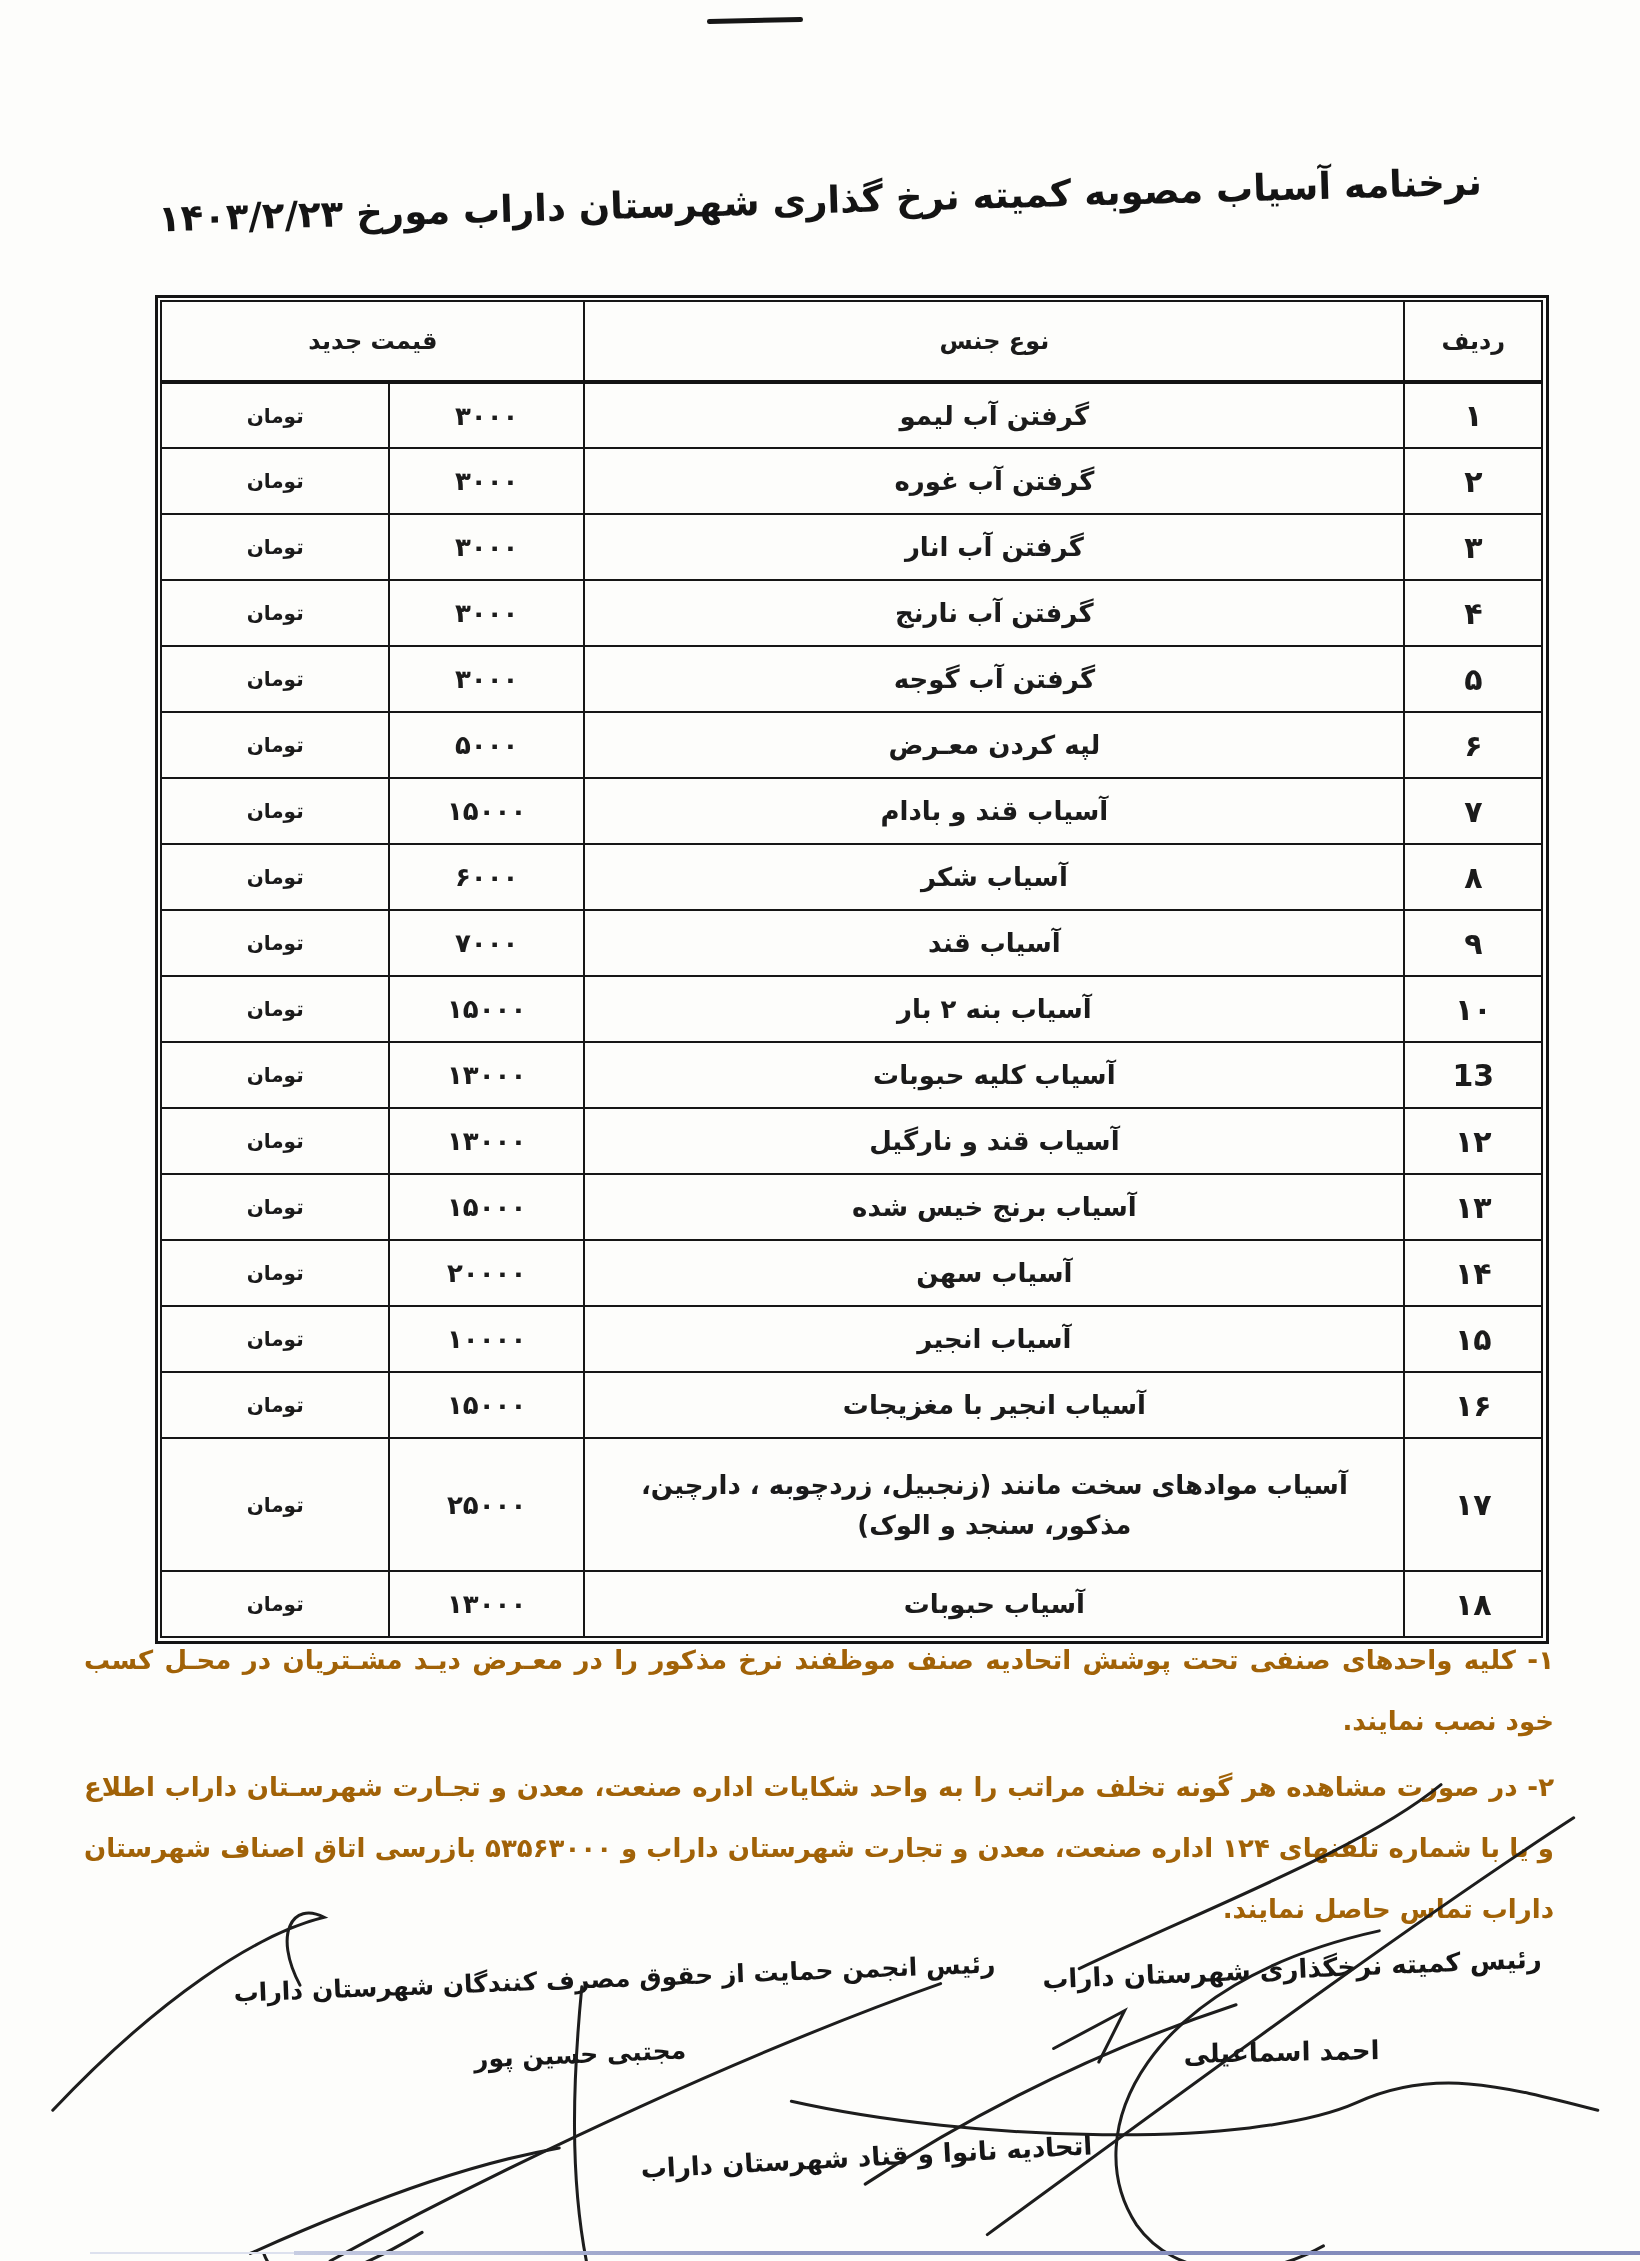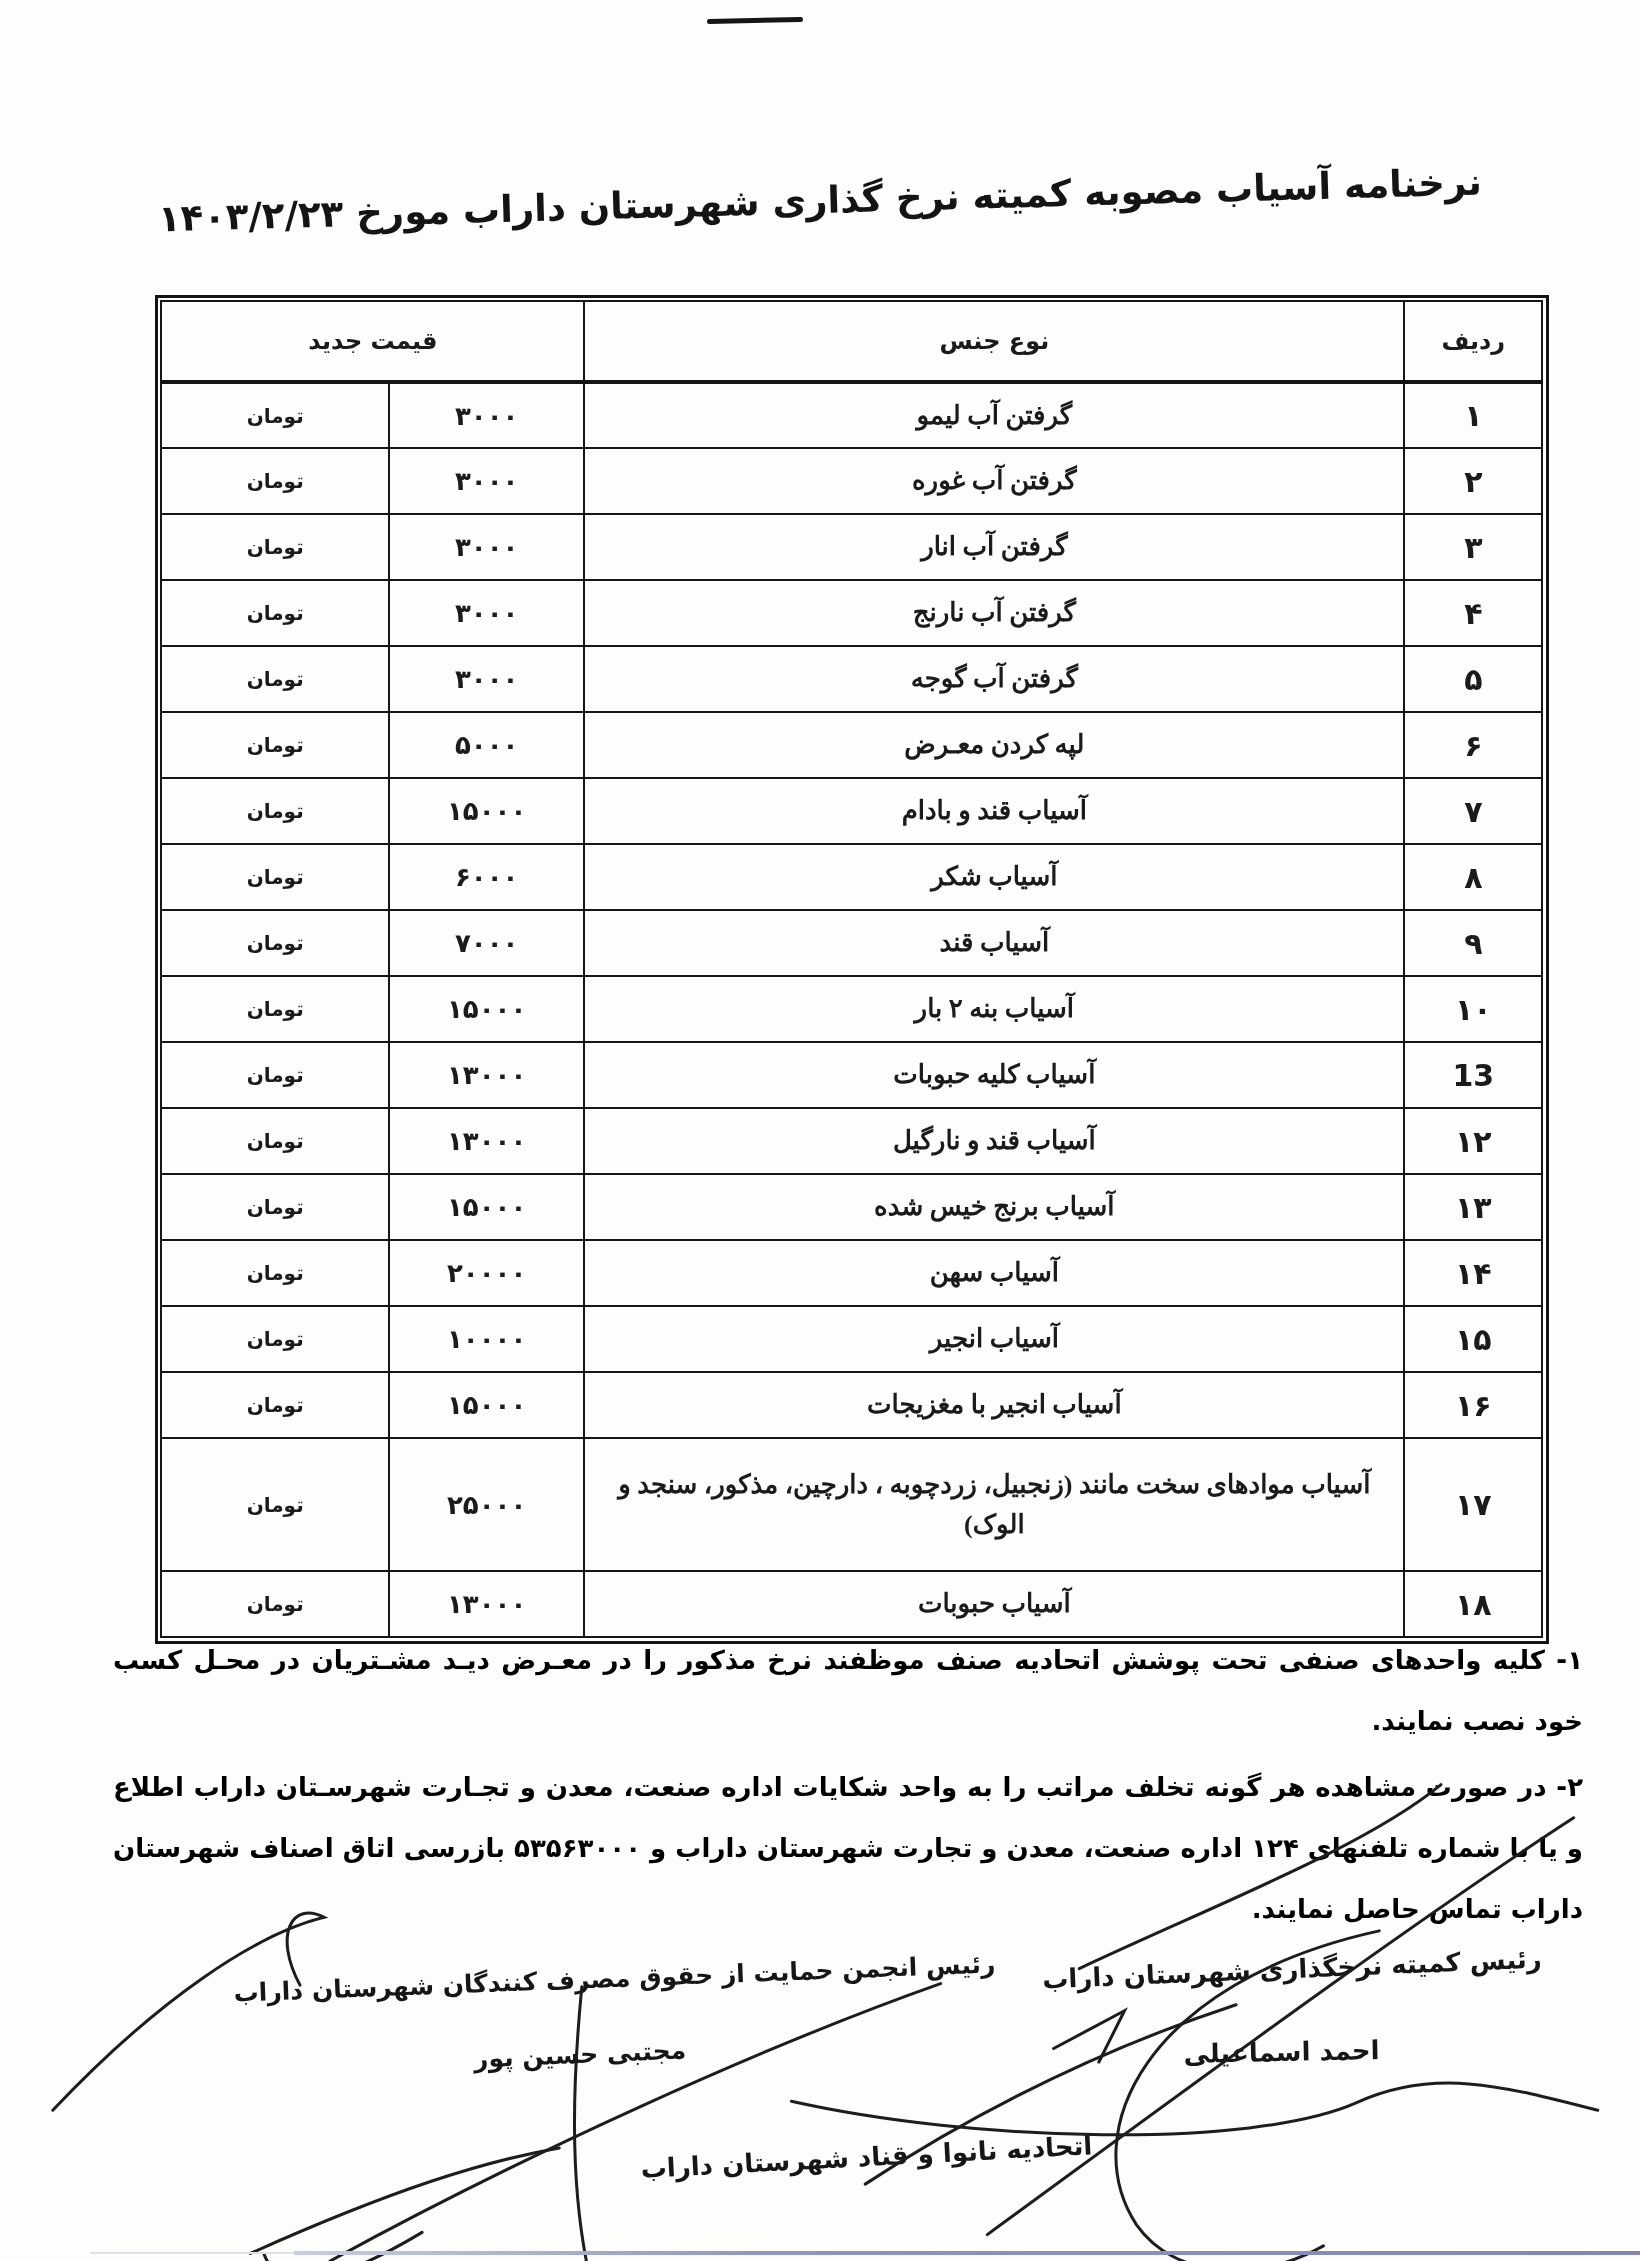--- a/index.html
+++ b/index.html
@@ -41,7 +41,7 @@
   .price-table tbody tr{height:66px;}
   .price-table tbody tr.tall{height:133px;}
   .c-no{font-size:30px;}
-  .c-item{font-size:26px;line-height:1.55;font-family:Liberation Serif, serif;}
+  .c-item{font-size:26px;line-height:1.55;}
   .c-price{font-size:26px;letter-spacing:1.5px;}
   .c-unit{font-size:20px;}
 

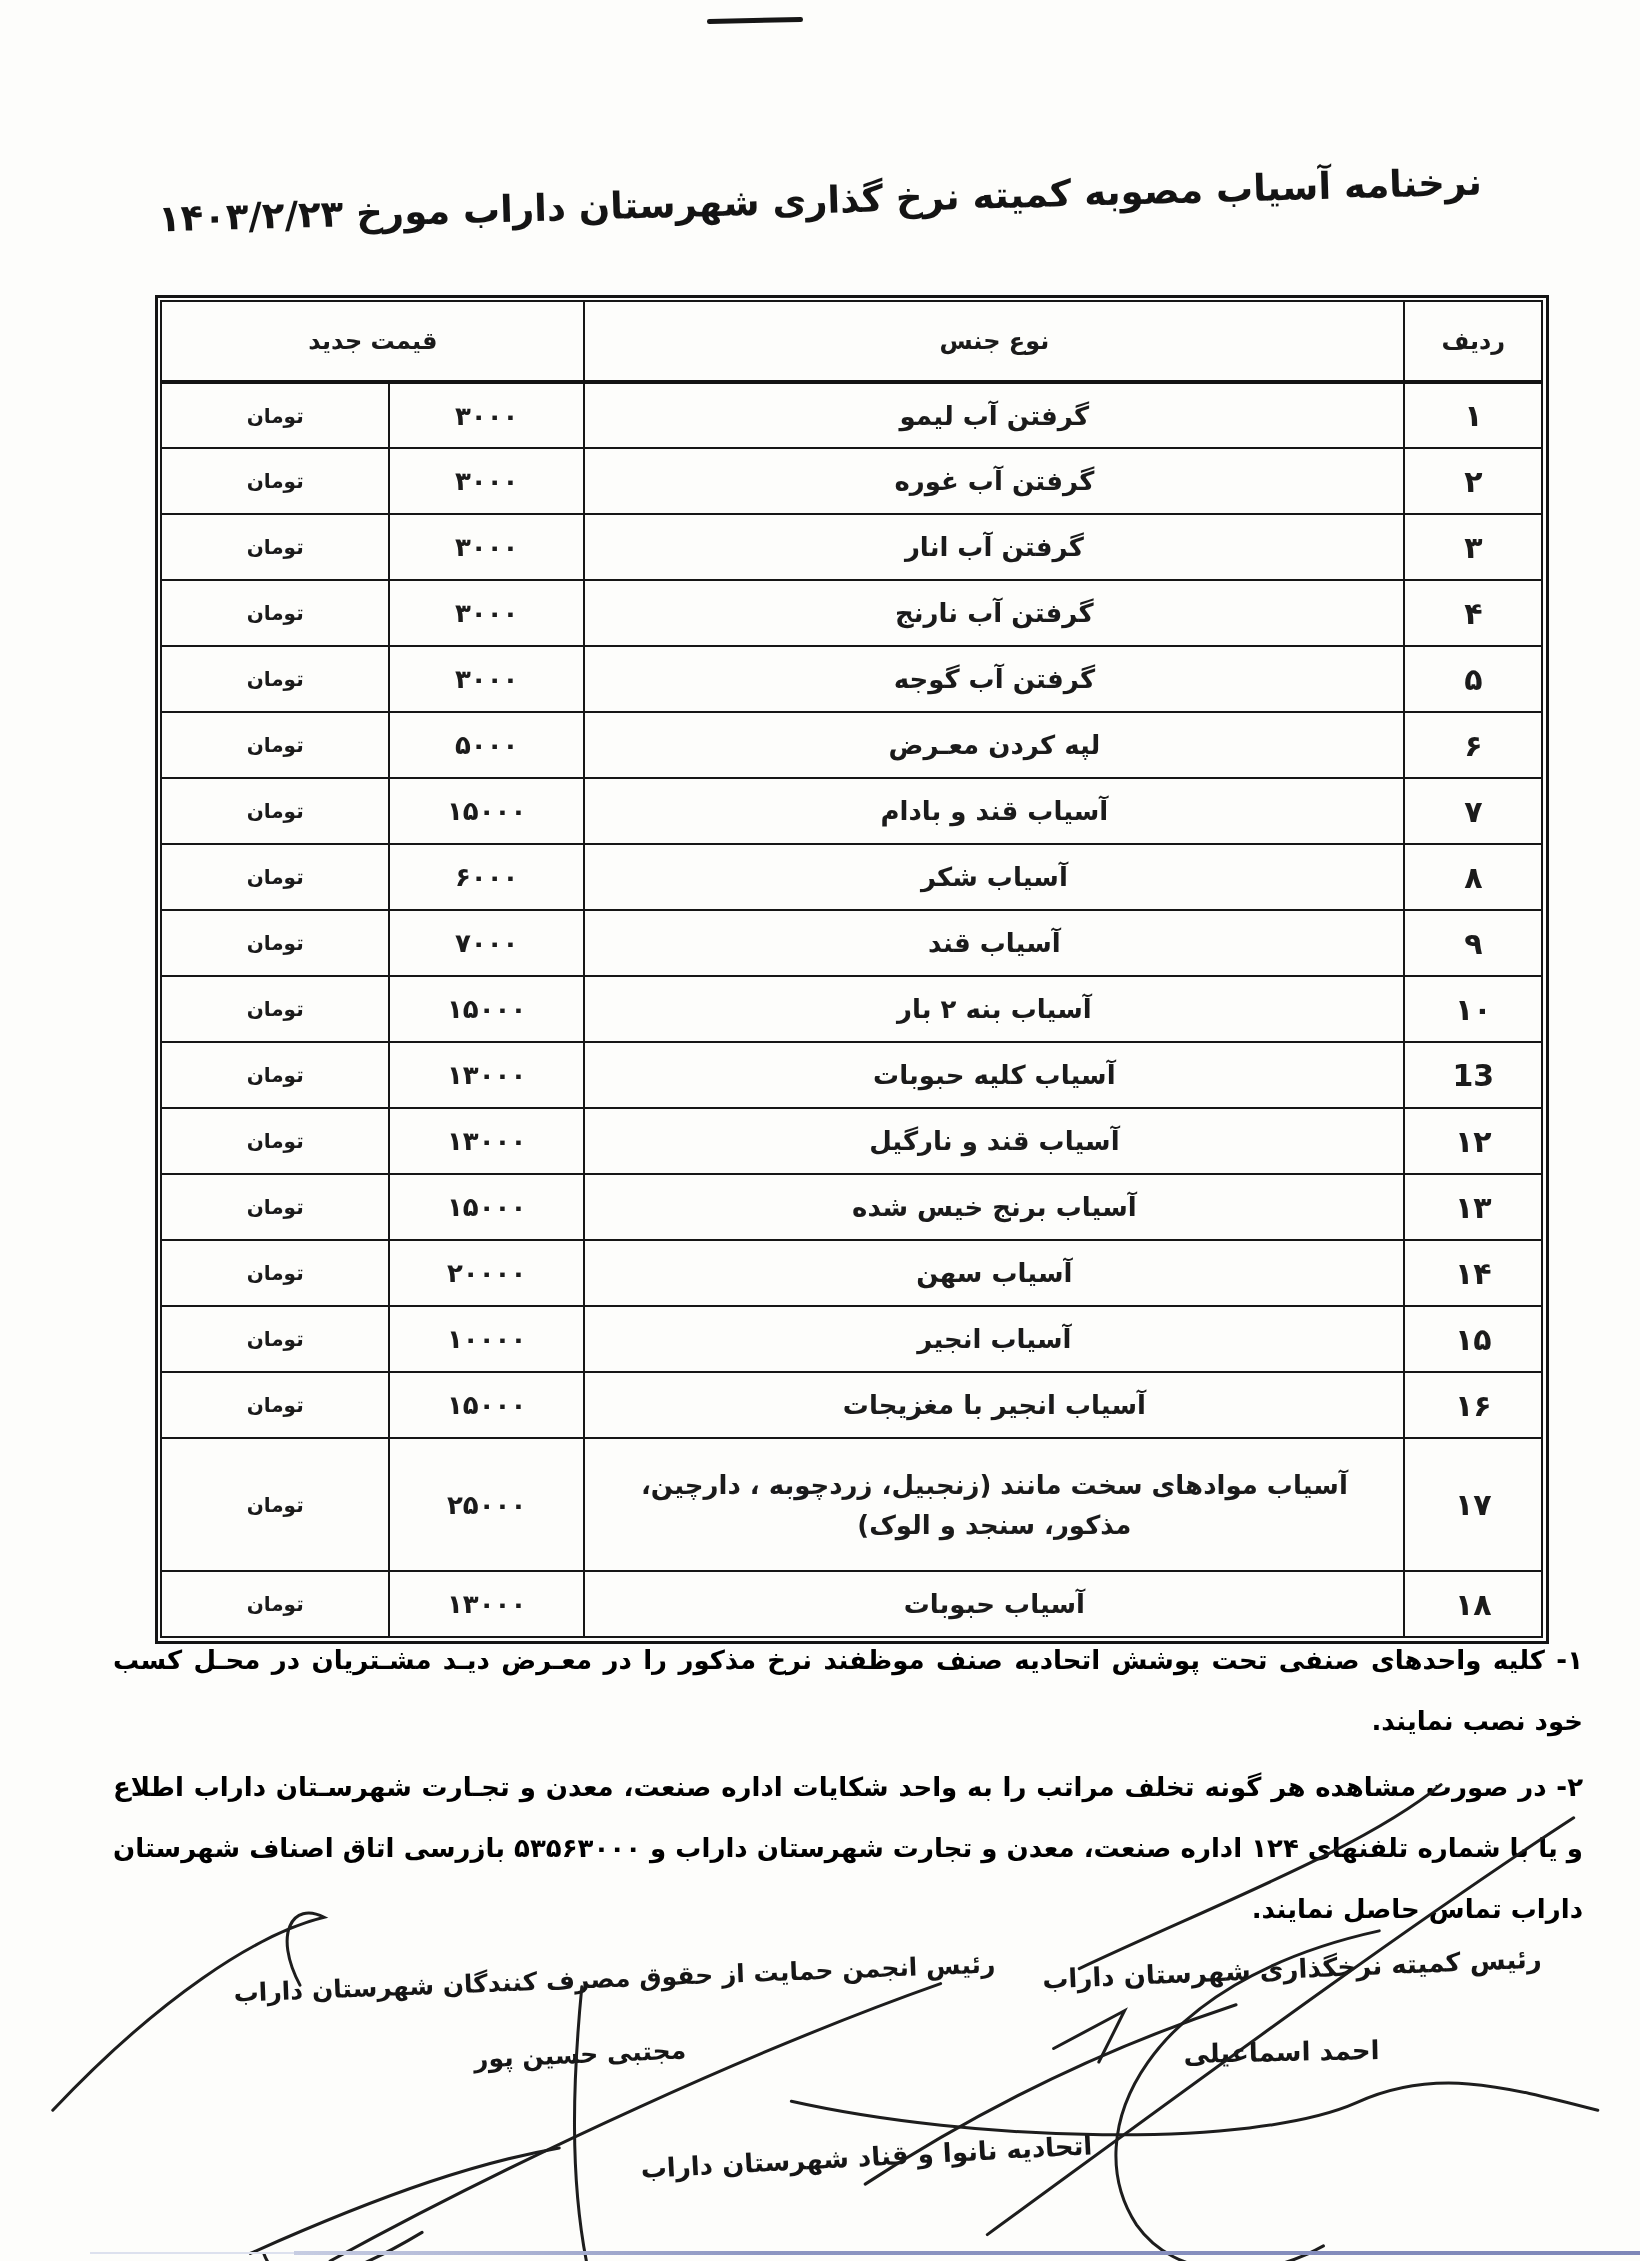--- a/index.html
+++ b/index.html
@@ -49,7 +49,7 @@
   .notes{
     position:absolute;left:84px;top:1630px;width:1470px;
     direction:rtl;text-align:justify;font-size:26px;font-weight:bold;
-    line-height:2.35;color:#000000;margin-left:29px;
+    line-height:2.35;color:#a16207;
   }
   .notes p{margin:0 0 4.5px 0;}
 

